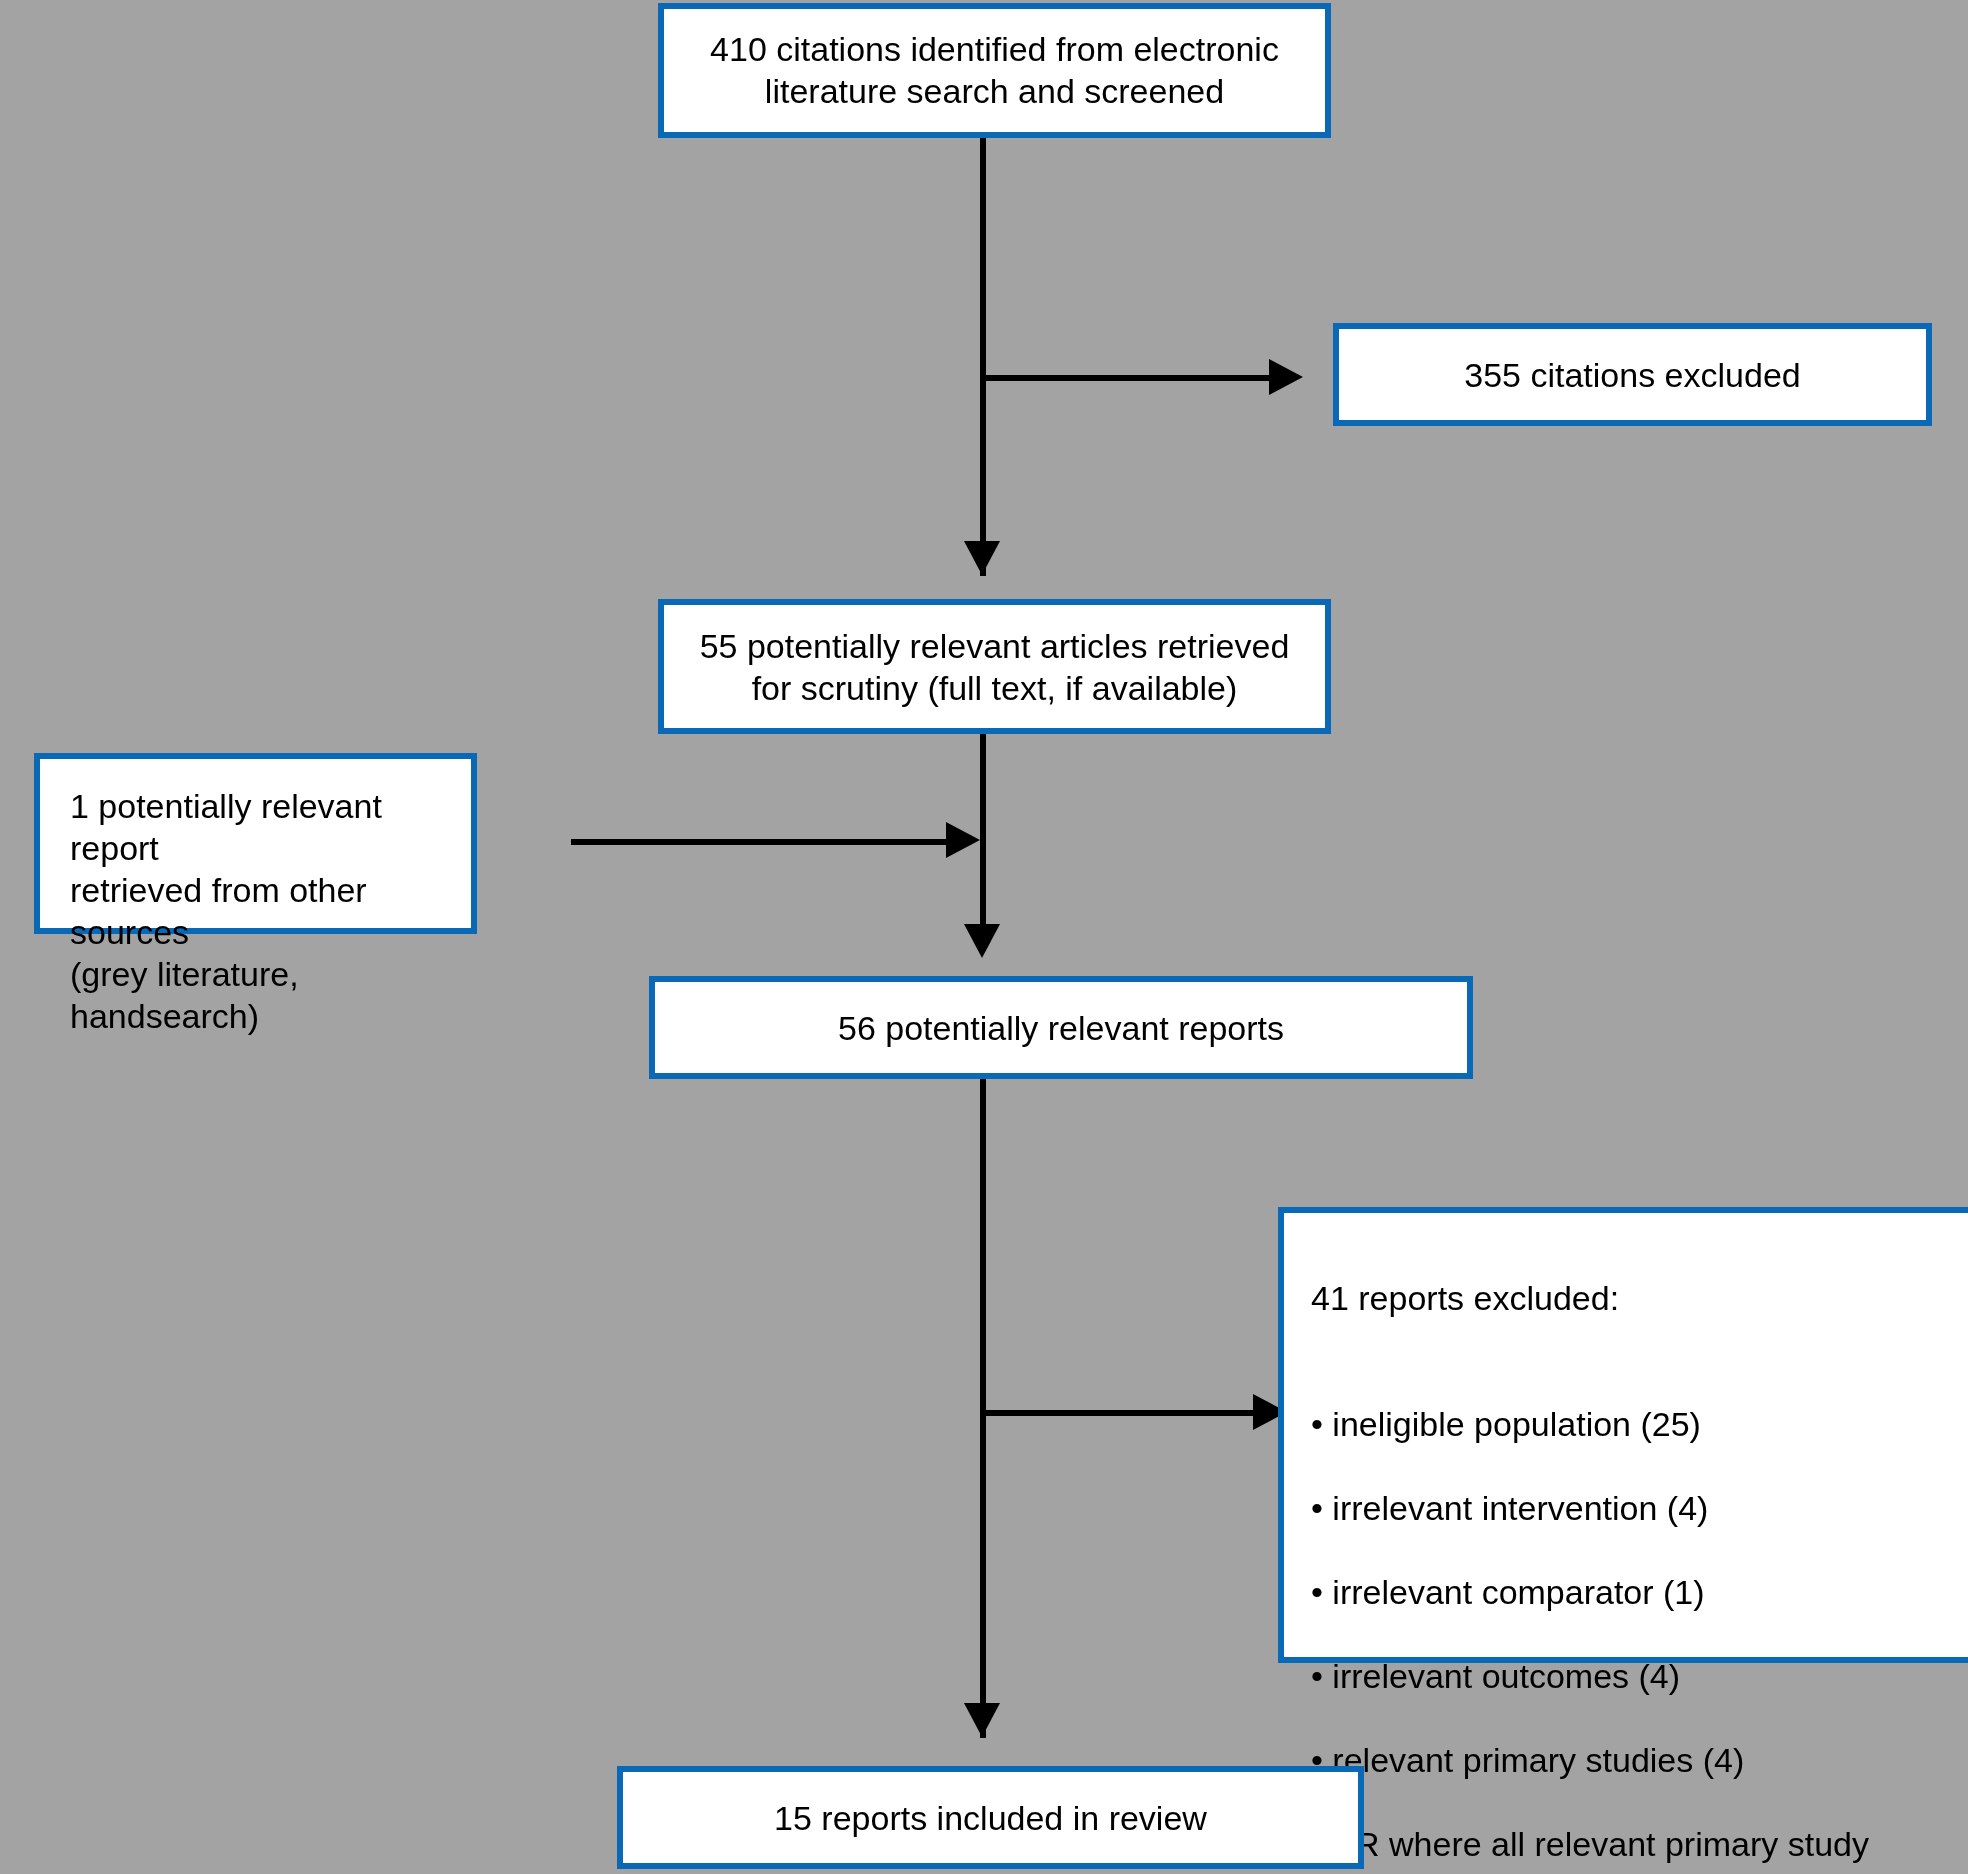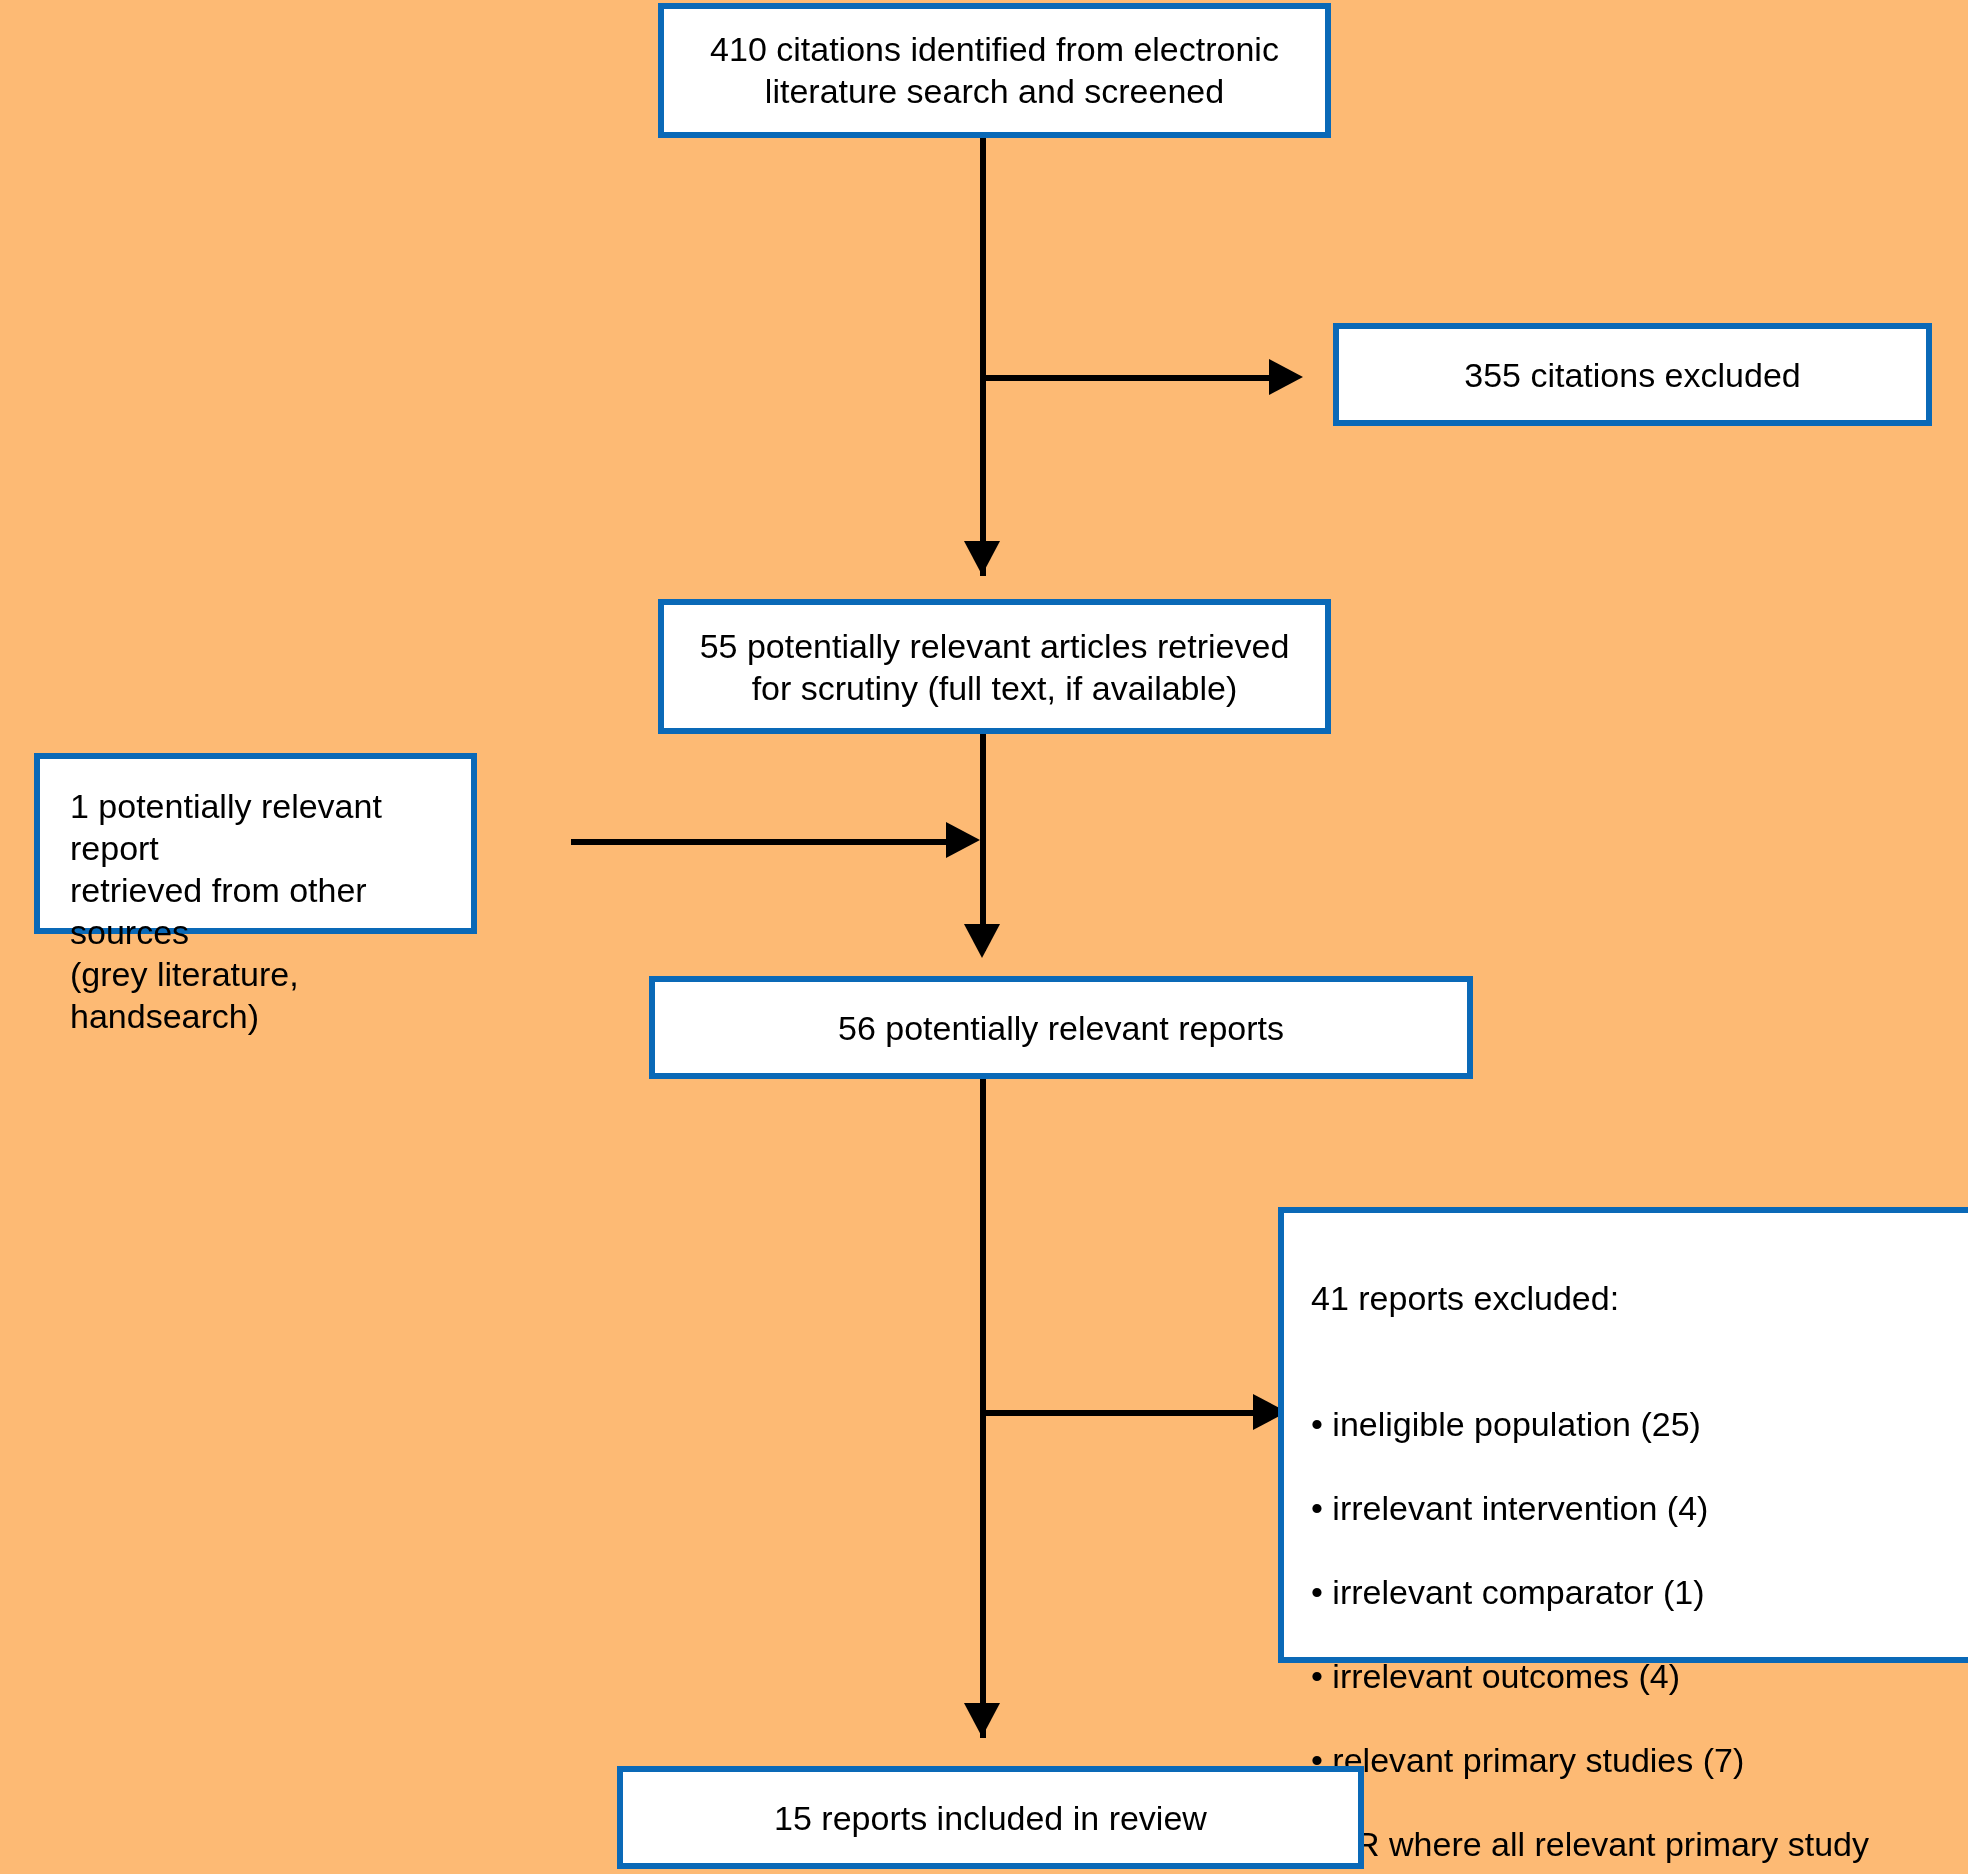--- a/index.html
+++ b/index.html
@@ -11,7 +11,7 @@
     position: relative;
     width: 1968px;
     height: 1874px;
-    background: #fdba74;
+    background: #a3a3a3;
     font-family: "Liberation Sans", sans-serif;
     overflow: hidden;
   }

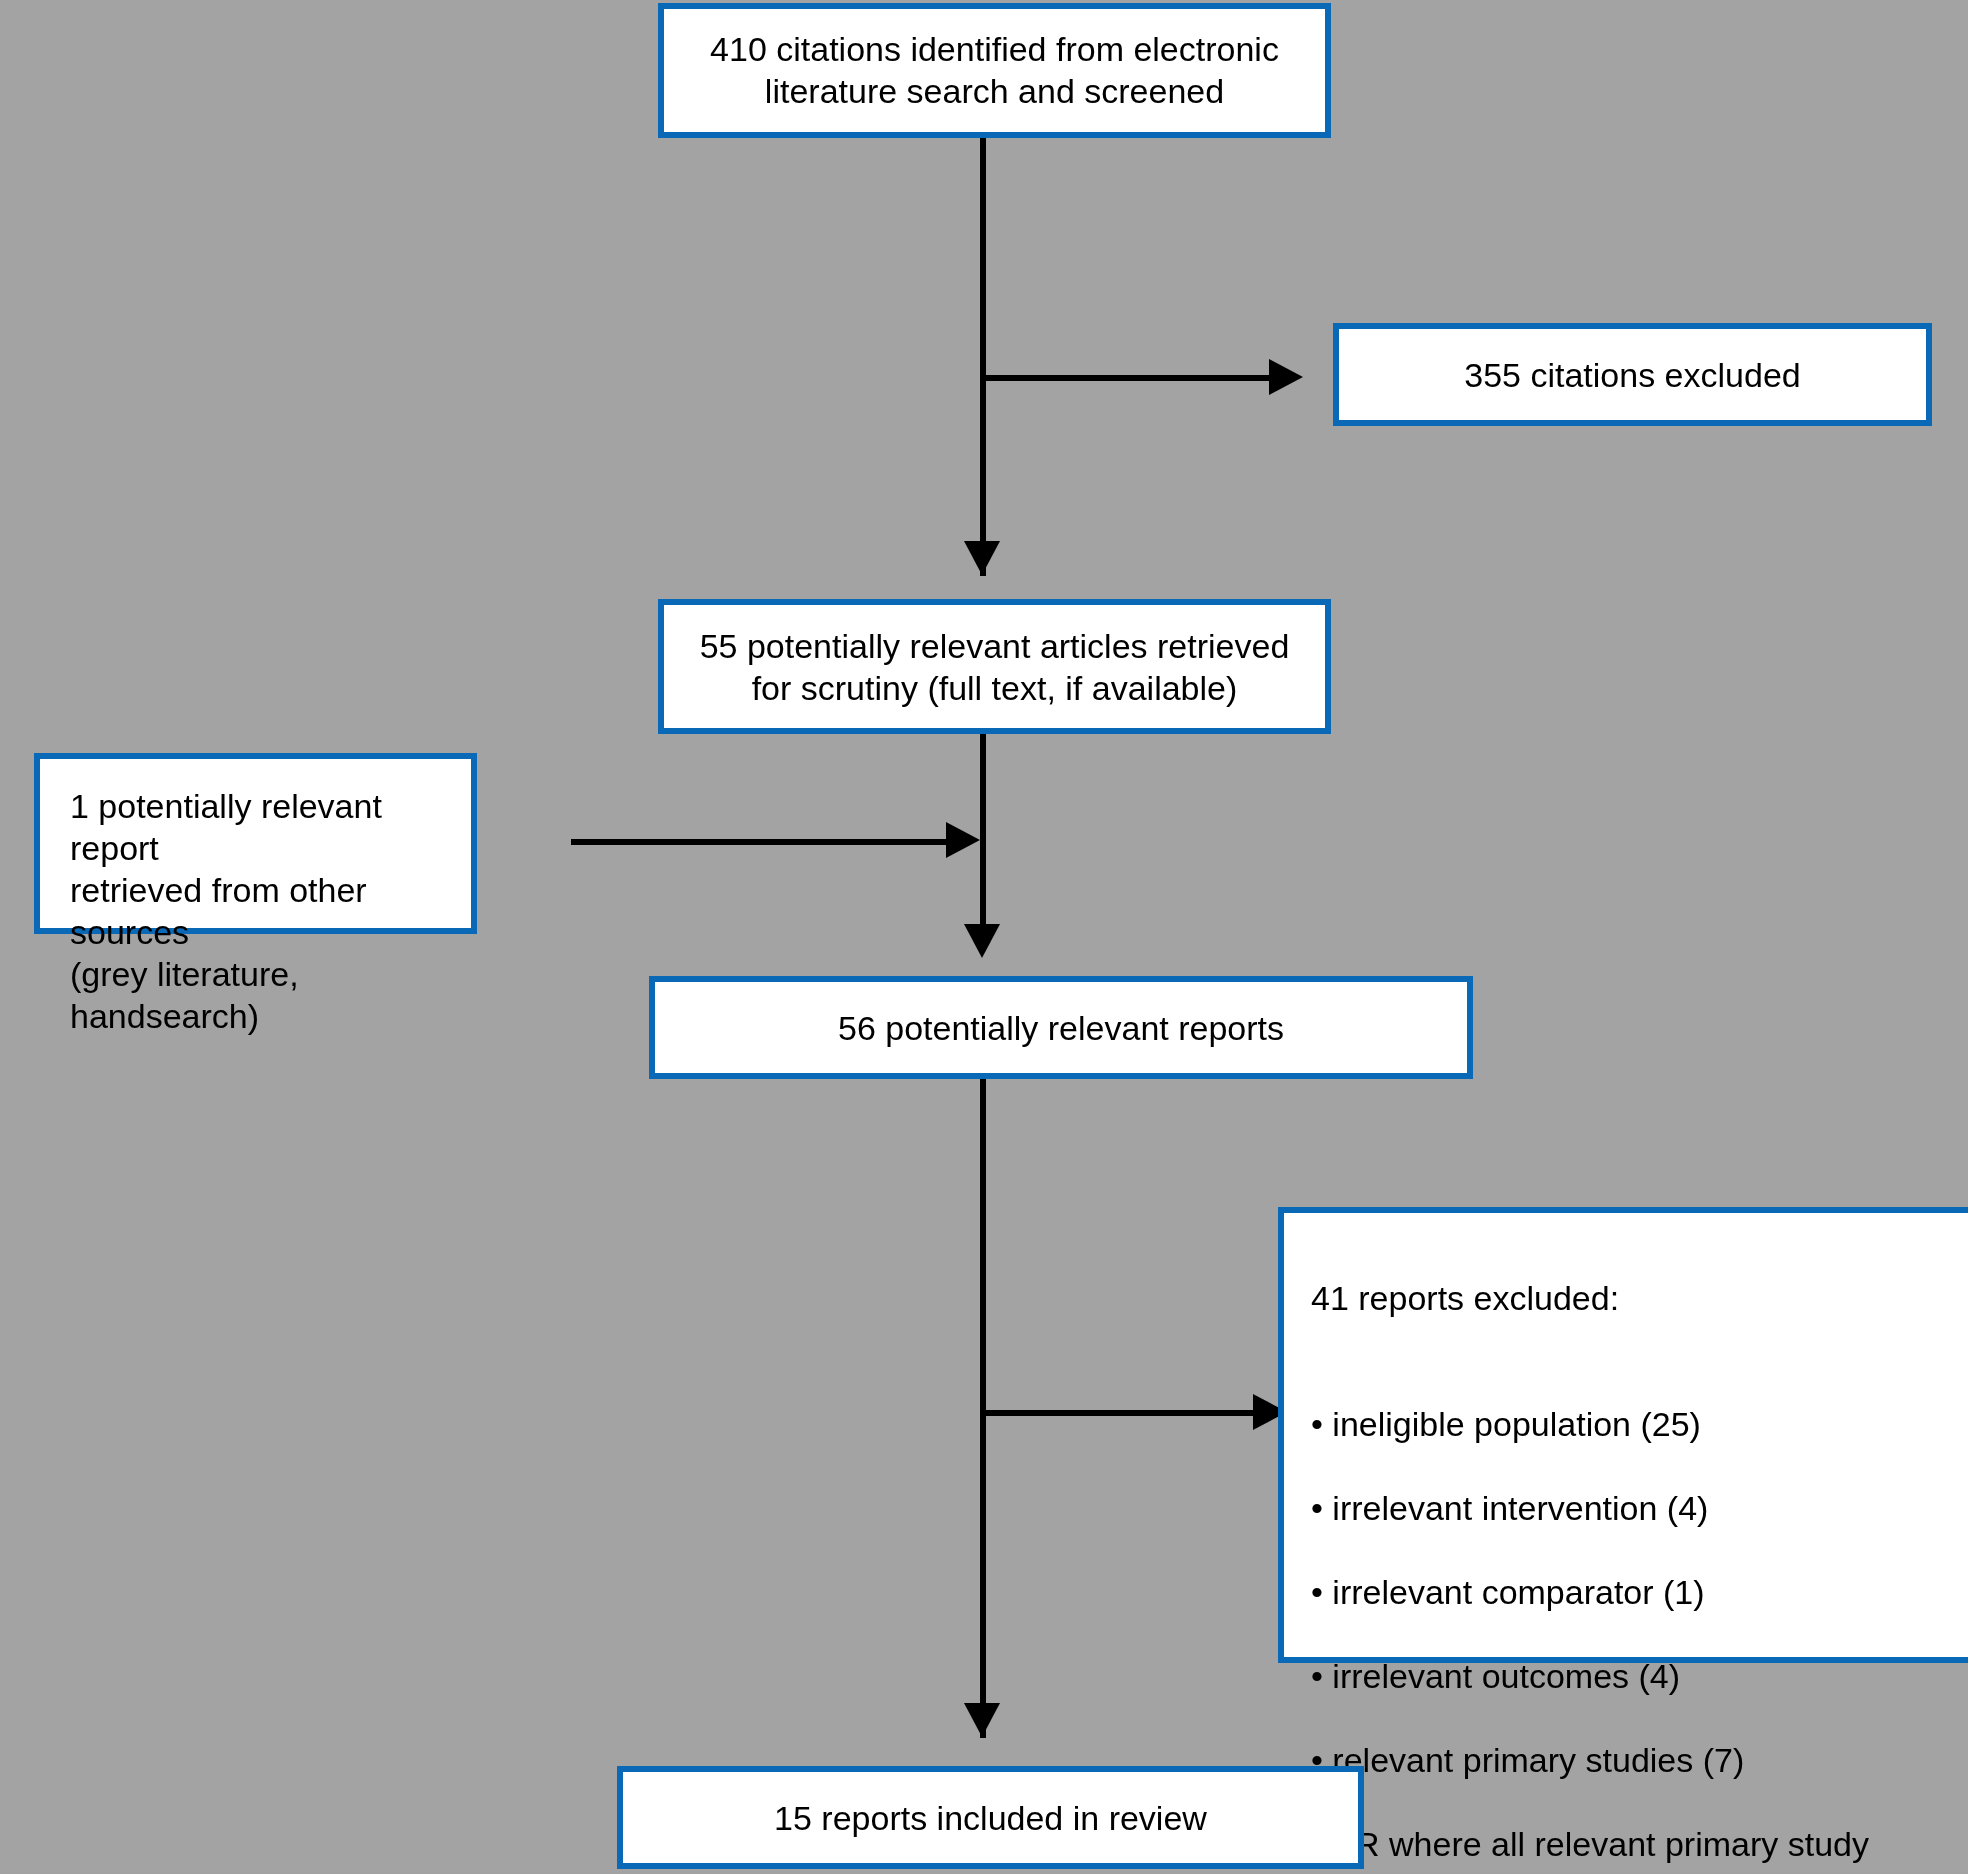--- a/index.html
+++ b/index.html
@@ -146,7 +146,7 @@
         <li>• irrelevant intervention (4)</li>
         <li>• irrelevant comparator (1)</li>
         <li>• irrelevant outcomes (4)</li>
-        <li>• relevant primary studies (7)</li>
+        <li>• relevant primary studies (4)</li>
         <li>• SR where all relevant primary study
   captured in previous report (2)</li>
         

